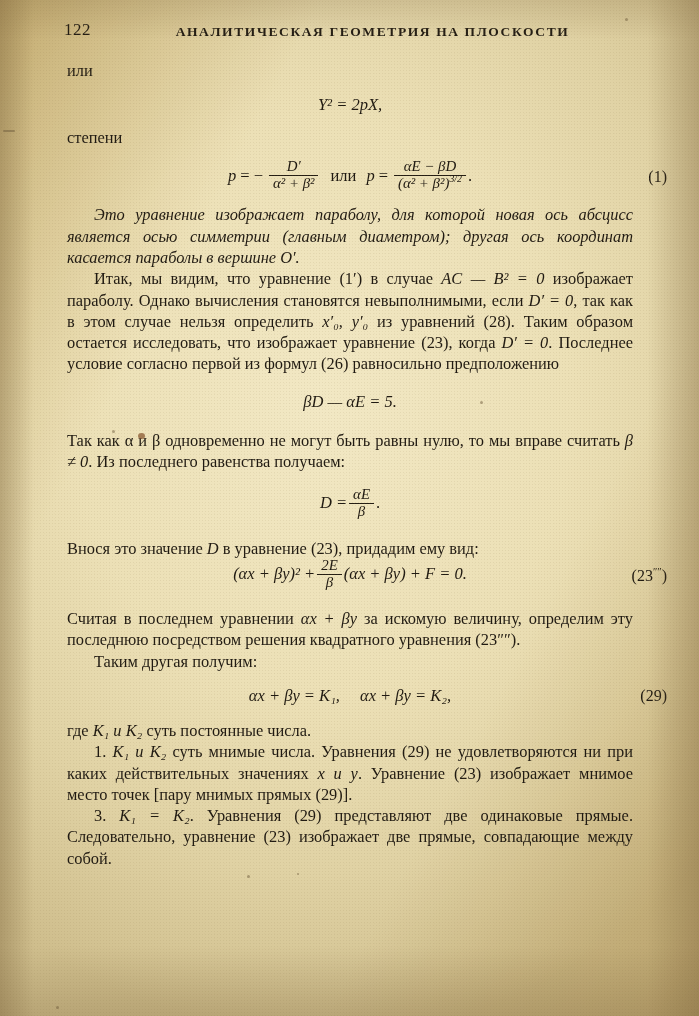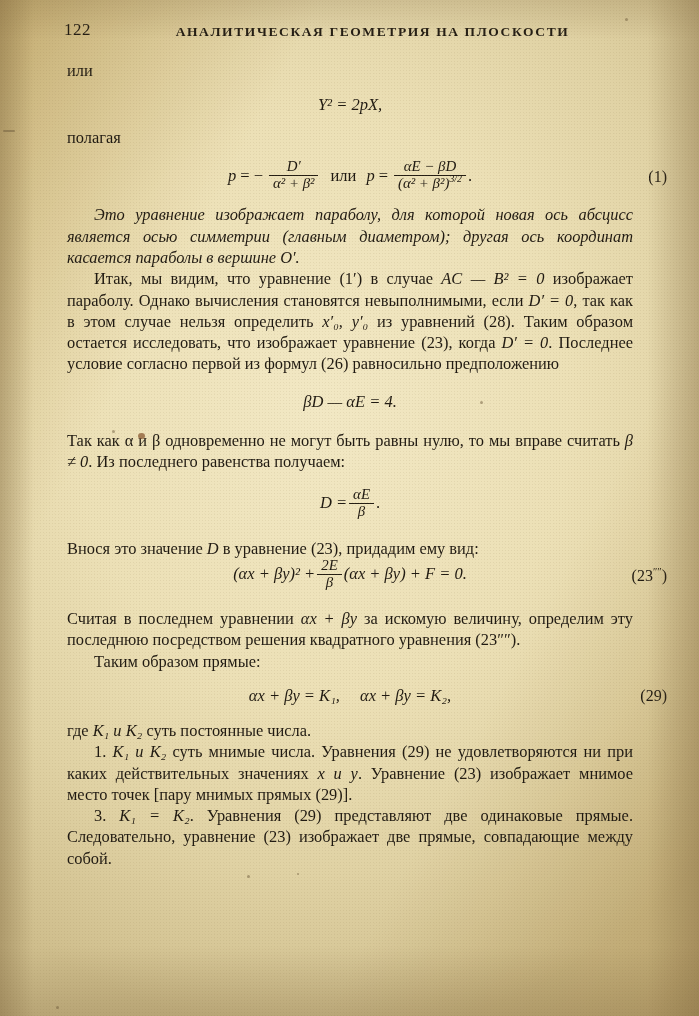--- a/index.html
+++ b/index.html
@@ -156,7 +156,7 @@
         <span class="it">Y² = 2pX,</span>
       </div>
 
-      <p class="lineword" style="margin-top:12px;">полагая</p>
+      <p class="lineword" style="margin-top:12px;">степени</p>
 
       <div class="eq" style="margin-top:12px;">
         <span class="it">p</span><span style="margin:0 4px;">= −</span><span class="frac"><span class="num it">D′</span><span class="den it">α² + β²</span></span><span style="margin:0 10px;">или</span><span class="it">p</span><span style="margin:0 4px;">=</span><span class="frac"><span class="num it">αE − βD</span><span class="den it"><span>(α² + β²)</span><sup>3/2</sup></span></span><span>.</span>

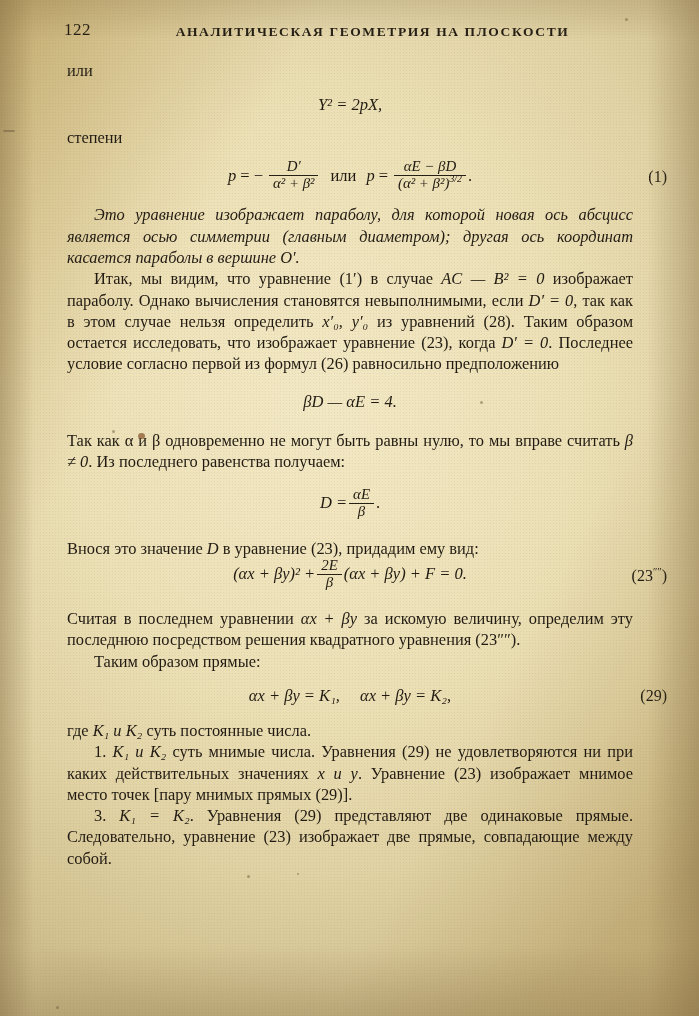--- a/index.html
+++ b/index.html
@@ -170,7 +170,7 @@
       </p>
 
       <div class="eq" style="margin-top:17px;">
-        <span class="it">βD — αE = 4.</span>
+        <span class="it">βD — αE = 5.</span>
       </div>
 
       <p class="para noindent" style="margin-top:18px;">

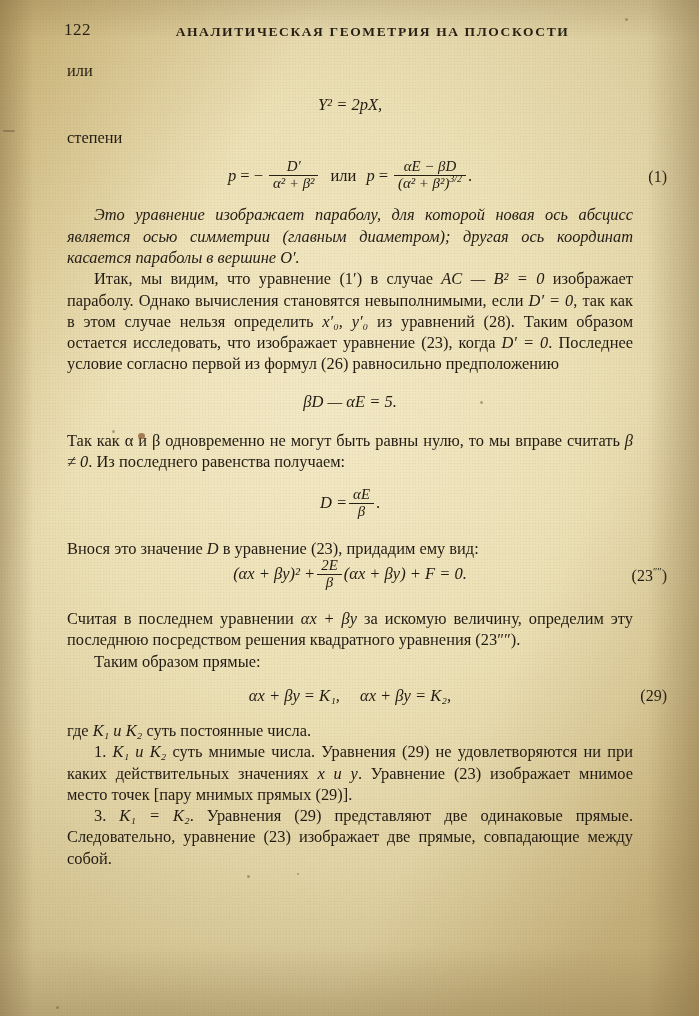--- a/index.html
+++ b/index.html
@@ -194,7 +194,7 @@
         <span>Считая в последнем уравнении </span><i>αx + βy</i><span> за искомую величину, определим эту последнюю посредством решения квадратного уравнения (23″″).</span>
       </p>
 
-      <p class="para">Таким образом прямые:</p>
+      <p class="para">Таким другая получим:</p>
 
       <div class="eq" style="margin-top:14px;">
         <span class="it">αx + βy = K₁,</span><span style="display:inline-block;width:20px;"></span><span class="it">αx + βy = K₂,</span>

